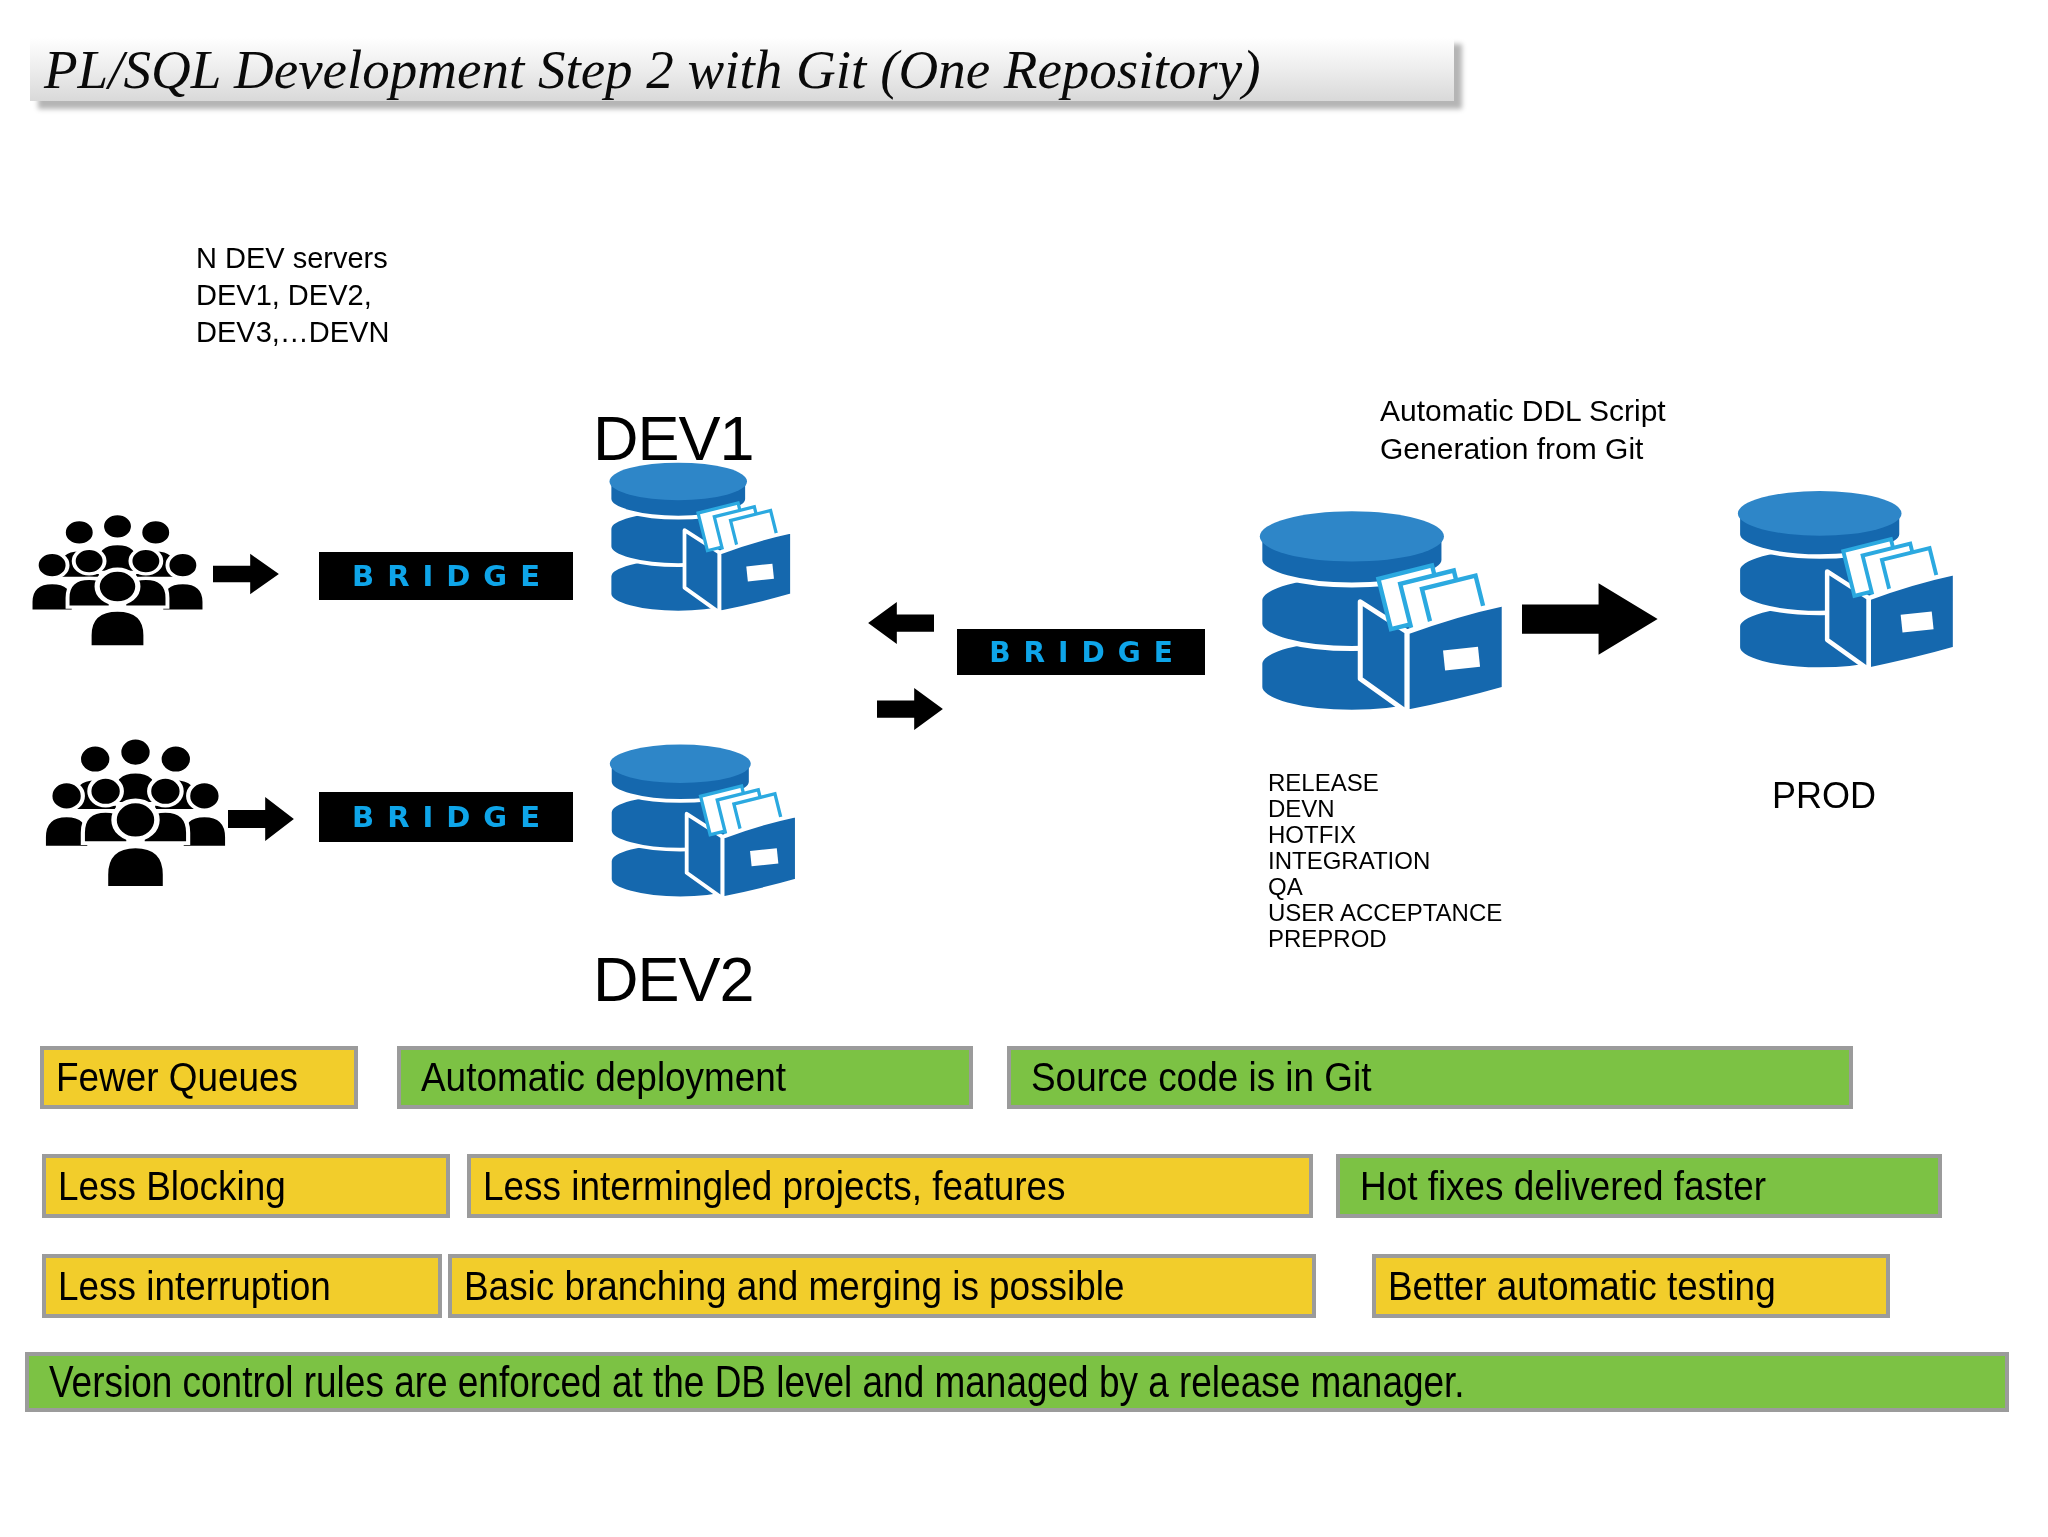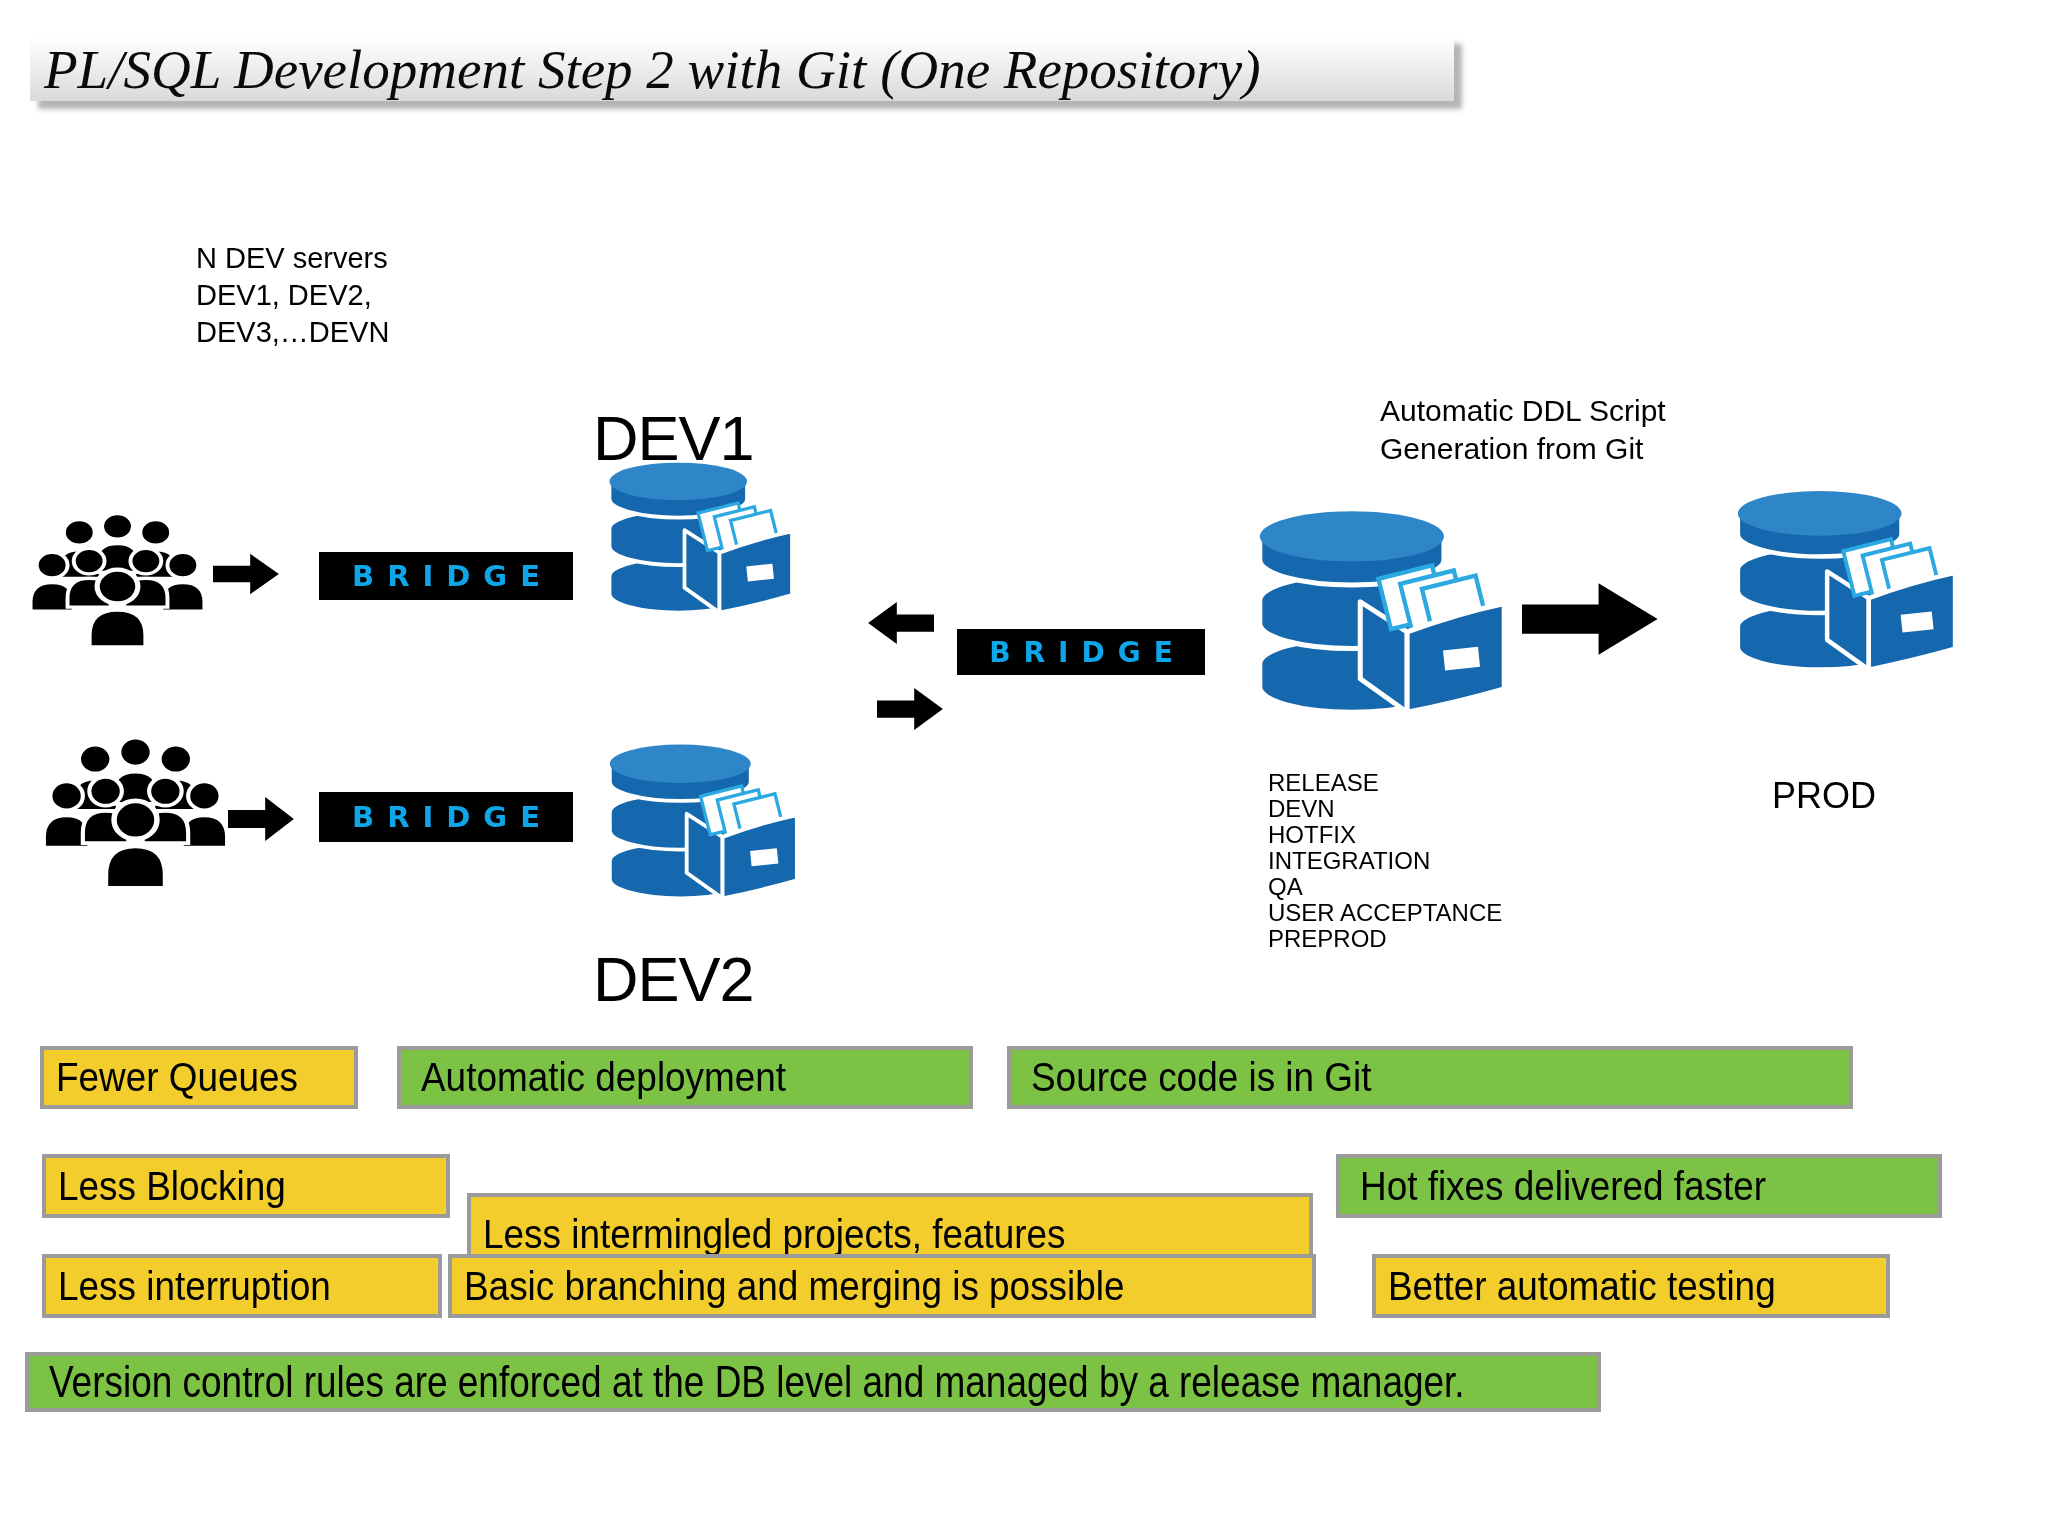--- a/index.html
+++ b/index.html
@@ -189,7 +189,7 @@
   <div class="abs bbox yellow" style="left:42px;top:1154px;width:408px;height:64px;">
       <span class="cx">Less Blocking</span>
     </div>
-  <div class="abs bbox yellow" style="left:467px;top:1154px;width:846px;height:82px;margin-top:39px;">
+  <div class="abs bbox yellow" style="left:467px;top:1154px;width:846px;height:64px;">
       <span class="cx">Less intermingled projects, features</span>
     </div>
   <div class="abs bbox green" style="left:1336px;top:1154px;width:606px;height:64px;">

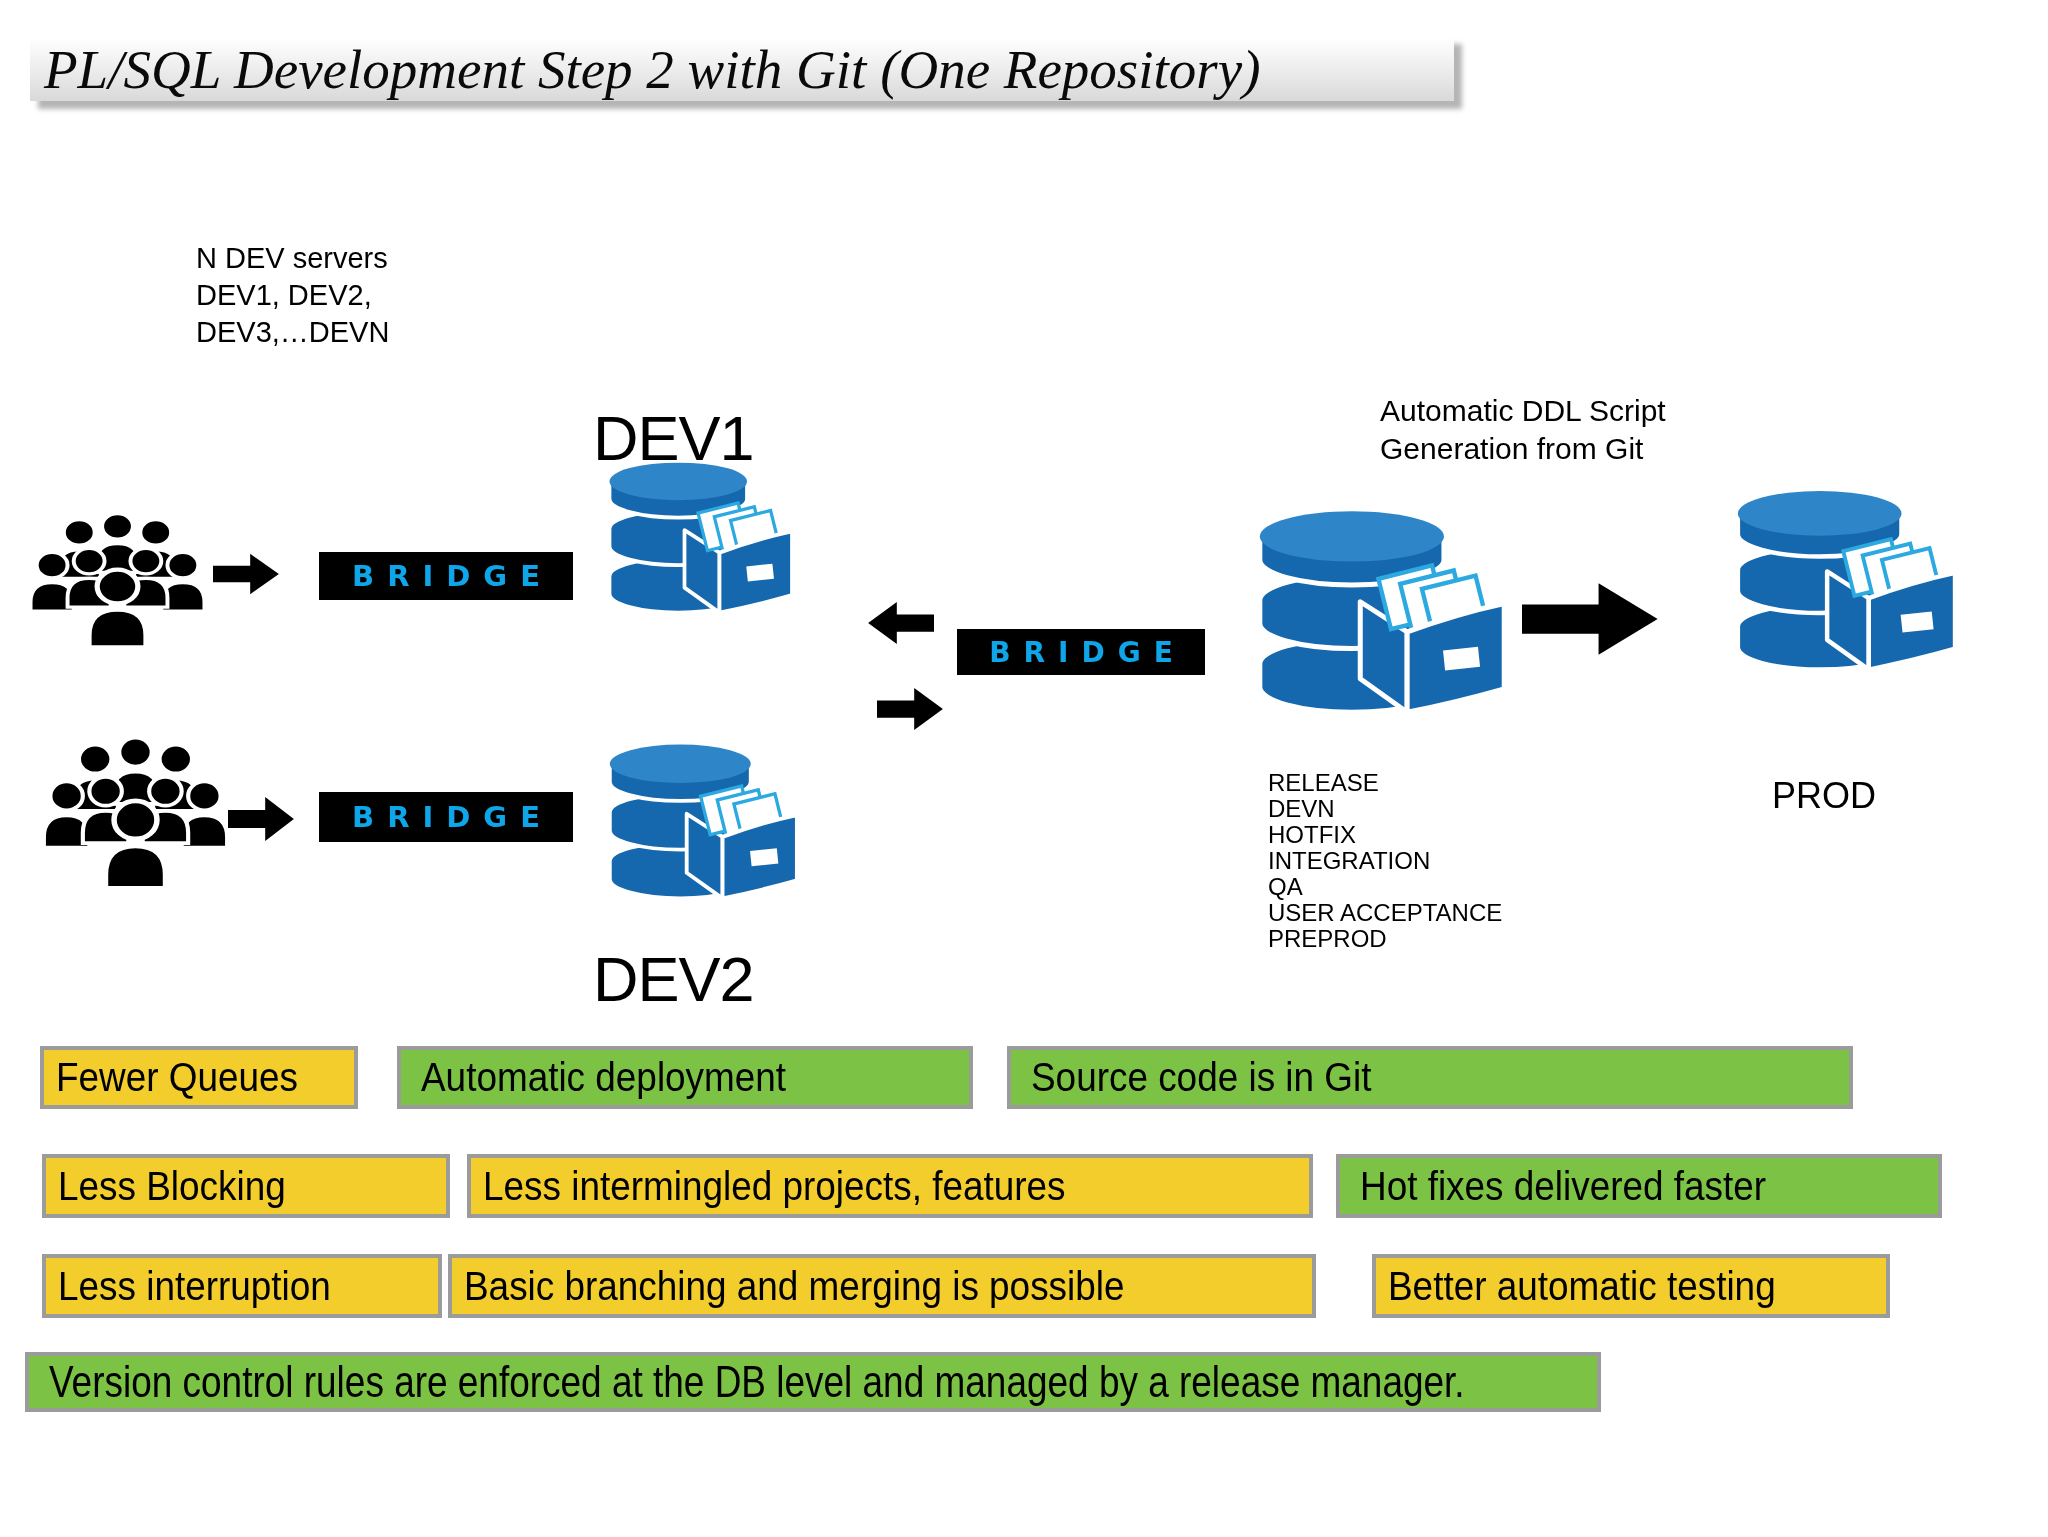--- a/index.html
+++ b/index.html
@@ -206,7 +206,7 @@
       <span class="cx">Better automatic testing</span>
     </div>
 
-  <div class="abs bbox green" style="left:25px;top:1352px;width:1576px;height:60px;font-size:44px;">
+  <div class="abs bbox green" style="left:25px;top:1352px;width:1984px;height:60px;font-size:44px;">
       <span class="cx2">Version control rules are enforced at the DB level and managed by a release manager.</span>
     </div>
 

